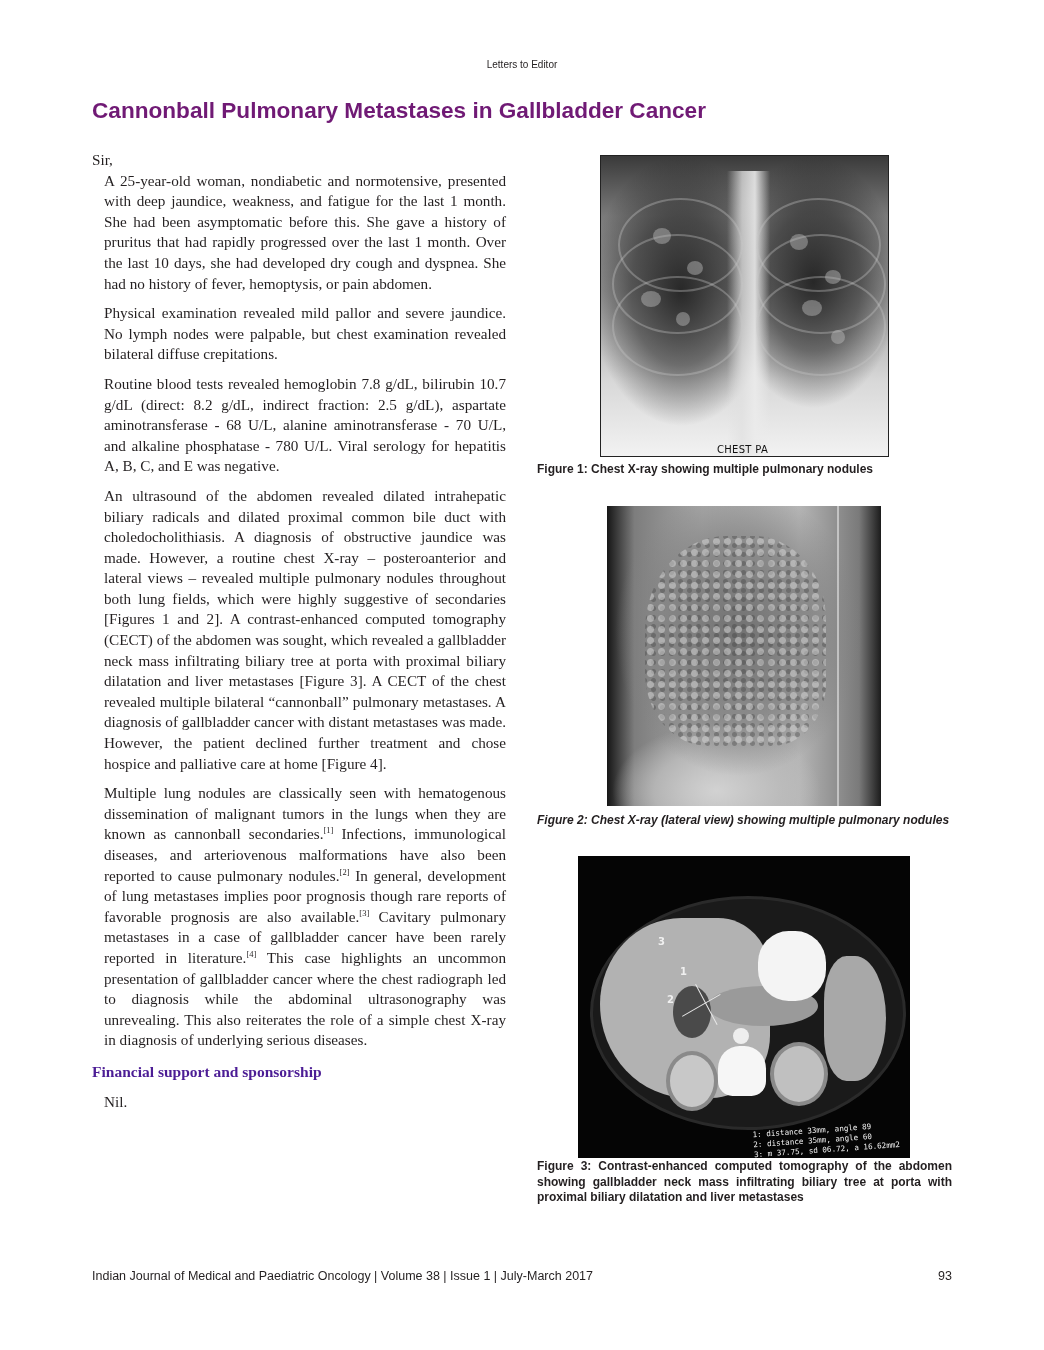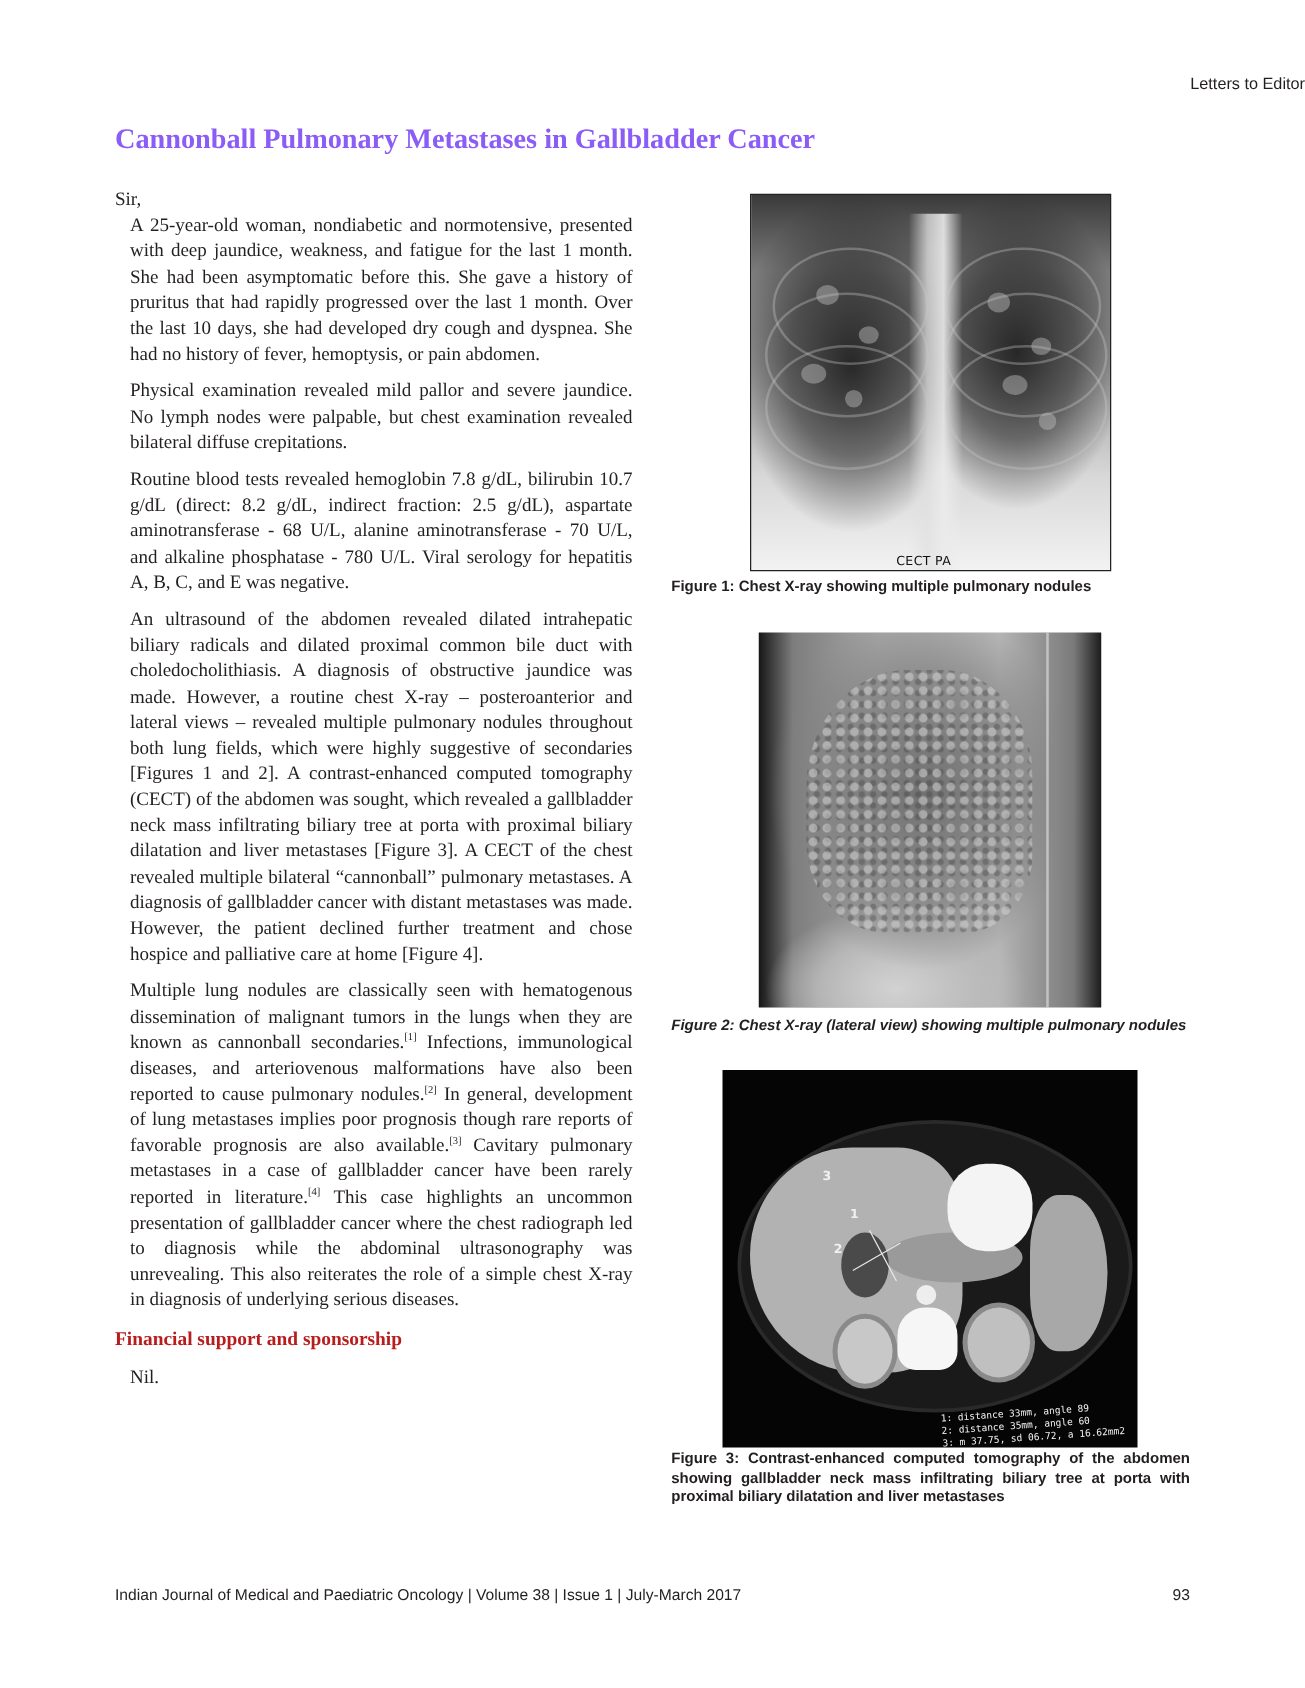--- a/index.html
+++ b/index.html
@@ -7,8 +7,8 @@
   .page { position: absolute; left: 0; top: 0; width: 1044px; height: 1350px; }
 
   .running-head {
-    position: absolute; top: 59px; left: 0; width: 1044px; text-align: right;
-    font-family: "Liberation Sans", sans-serif; font-size: 13px; color: #231f20;
+    position: absolute; top: 59px; left: 0; width: 1044px; text-align: center;
+    font-family: "Liberation Sans", sans-serif; font-size: 10px; color: #231f20;
   }
   .title {
     position: absolute; top: 98px; left: 92px; margin: 0;

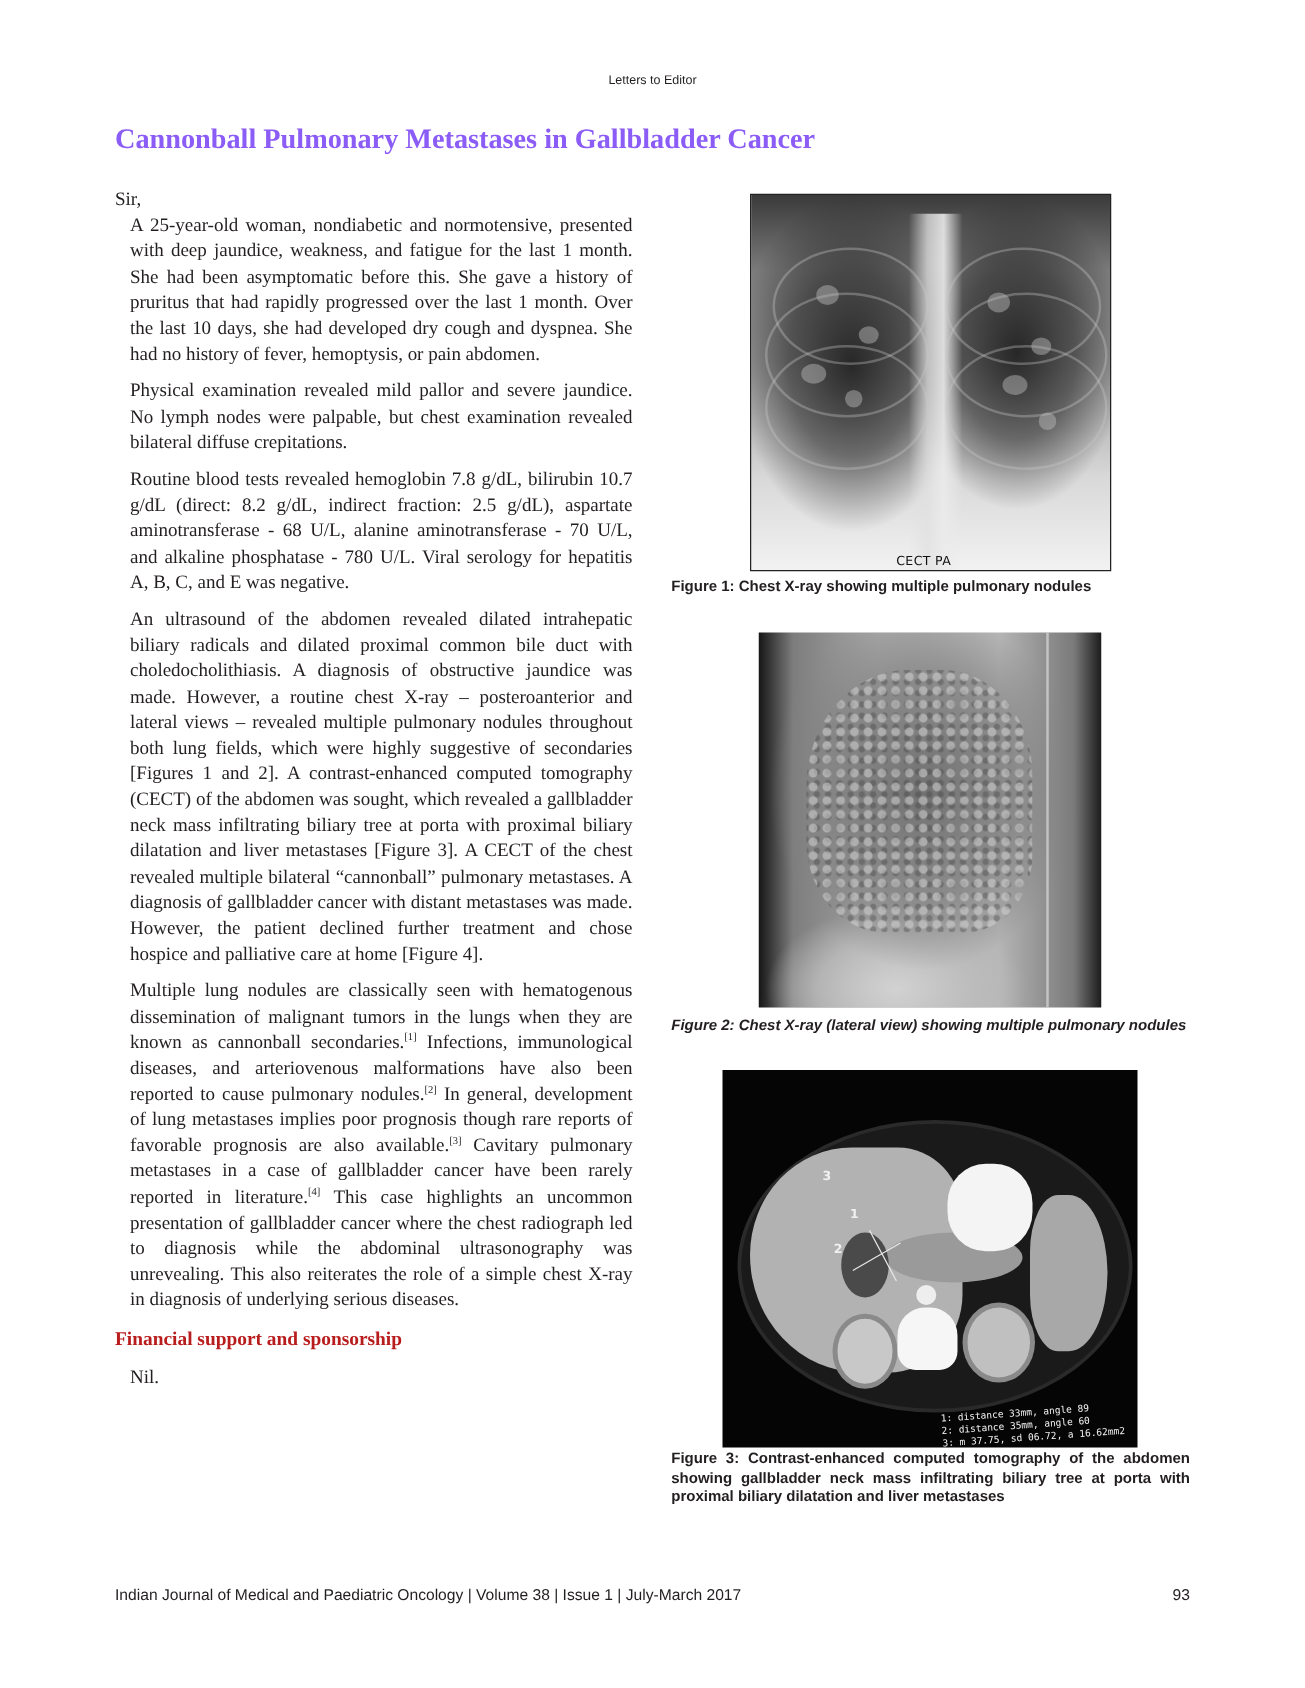--- a/index.html
+++ b/index.html
@@ -12,8 +12,8 @@
   }
   .title {
     position: absolute; top: 98px; left: 92px; margin: 0;
-    font-family: Liberation Serif, serif; font-weight: bold; font-size: 22.6px;
-    color: #8b5cf6; letter-spacing: 0px;
+    font-family: Liberation Sans, sans-serif; font-weight: bold; font-size: 22.6px;
+    color: #701a75; letter-spacing: 0px;
   }
 
   .col-left {

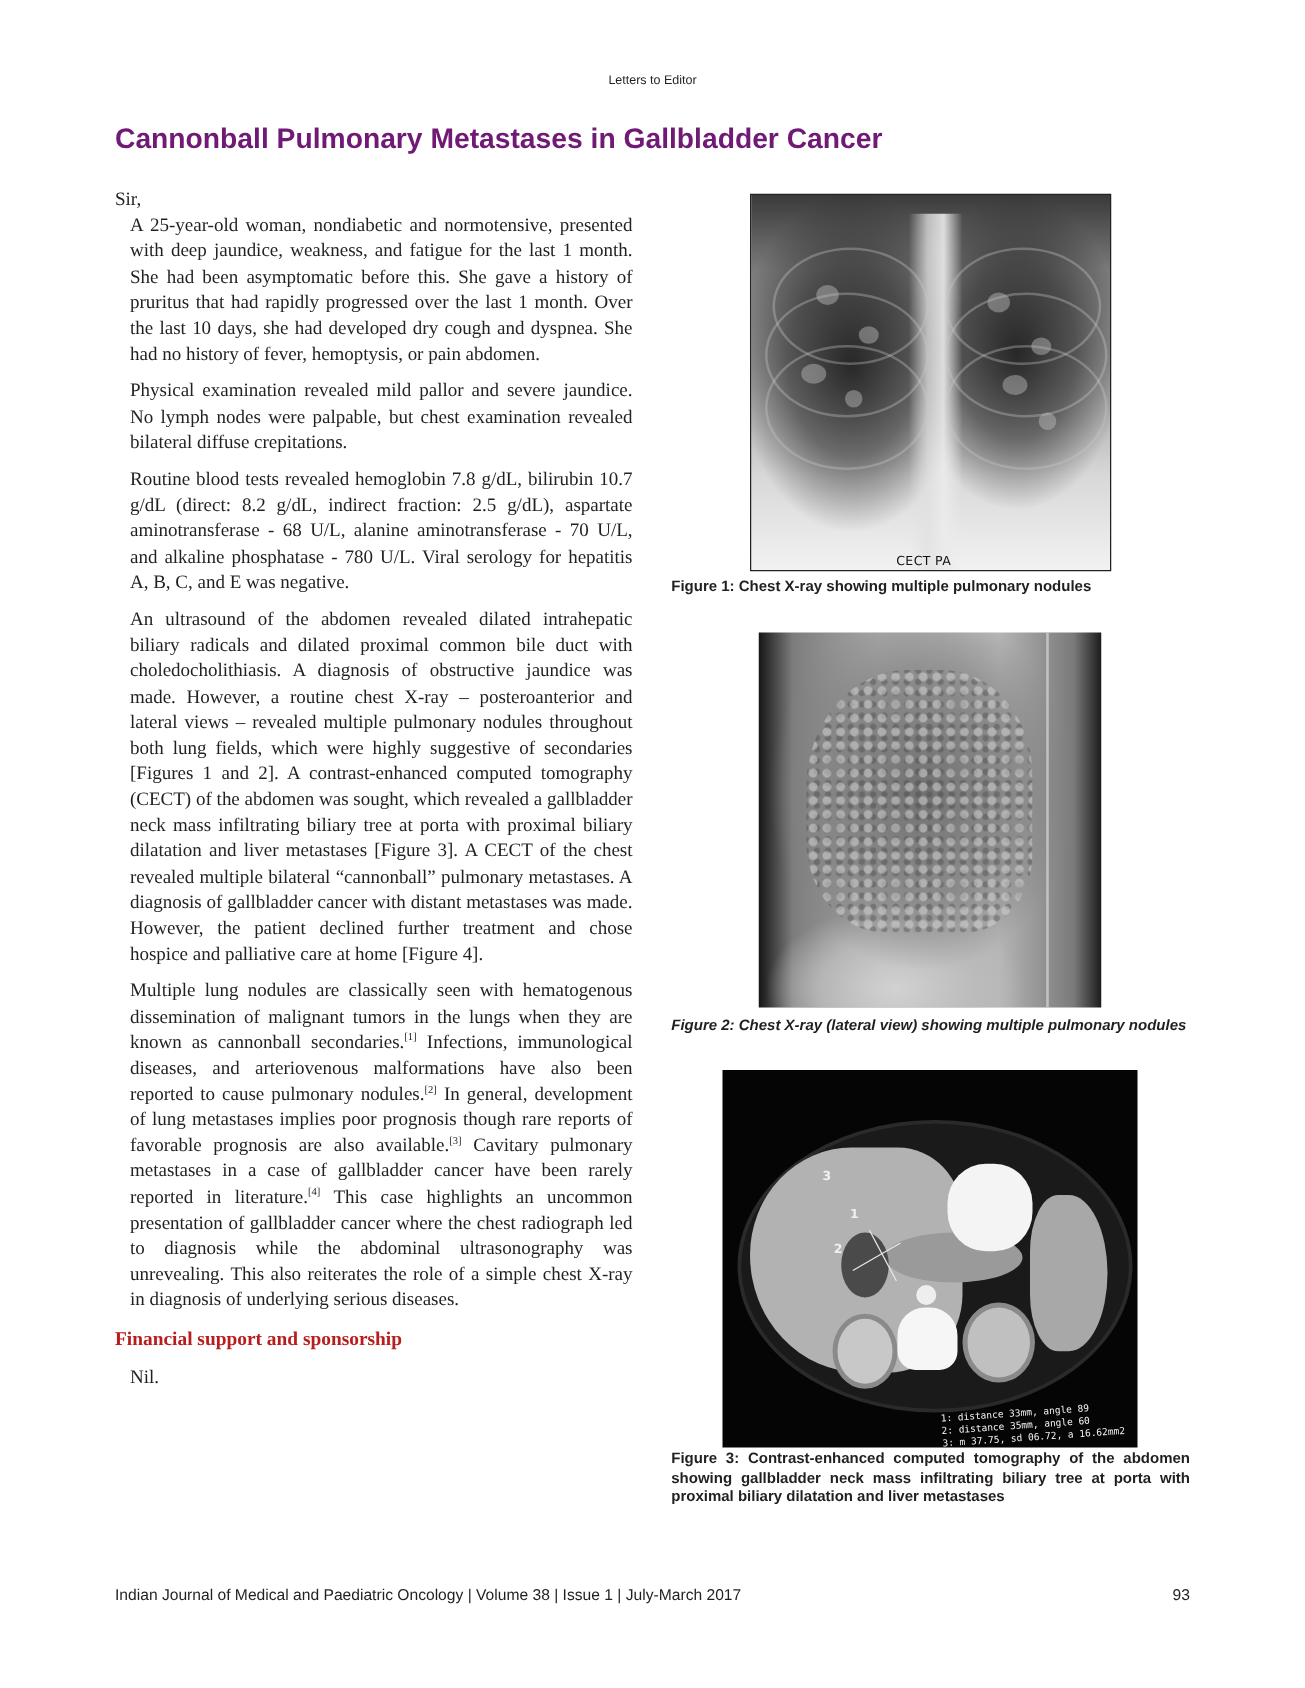--- a/index.html
+++ b/index.html
@@ -181,7 +181,7 @@
     <div class="nodule" style="left:78%;top:38%;width:16px;height:14px;"></div>
     <div class="nodule" style="left:70%;top:48%;width:20px;height:16px;"></div>
     <div class="nodule" style="left:80%;top:58%;width:14px;height:14px;"></div>
-    <div class="label">CECT PA</div>
+    <div class="label">CHEST PA</div>
   </div>
   <div class="caption" style="top:462px;">Figure 1: Chest X-ray showing multiple pulmonary nodules</div>
 

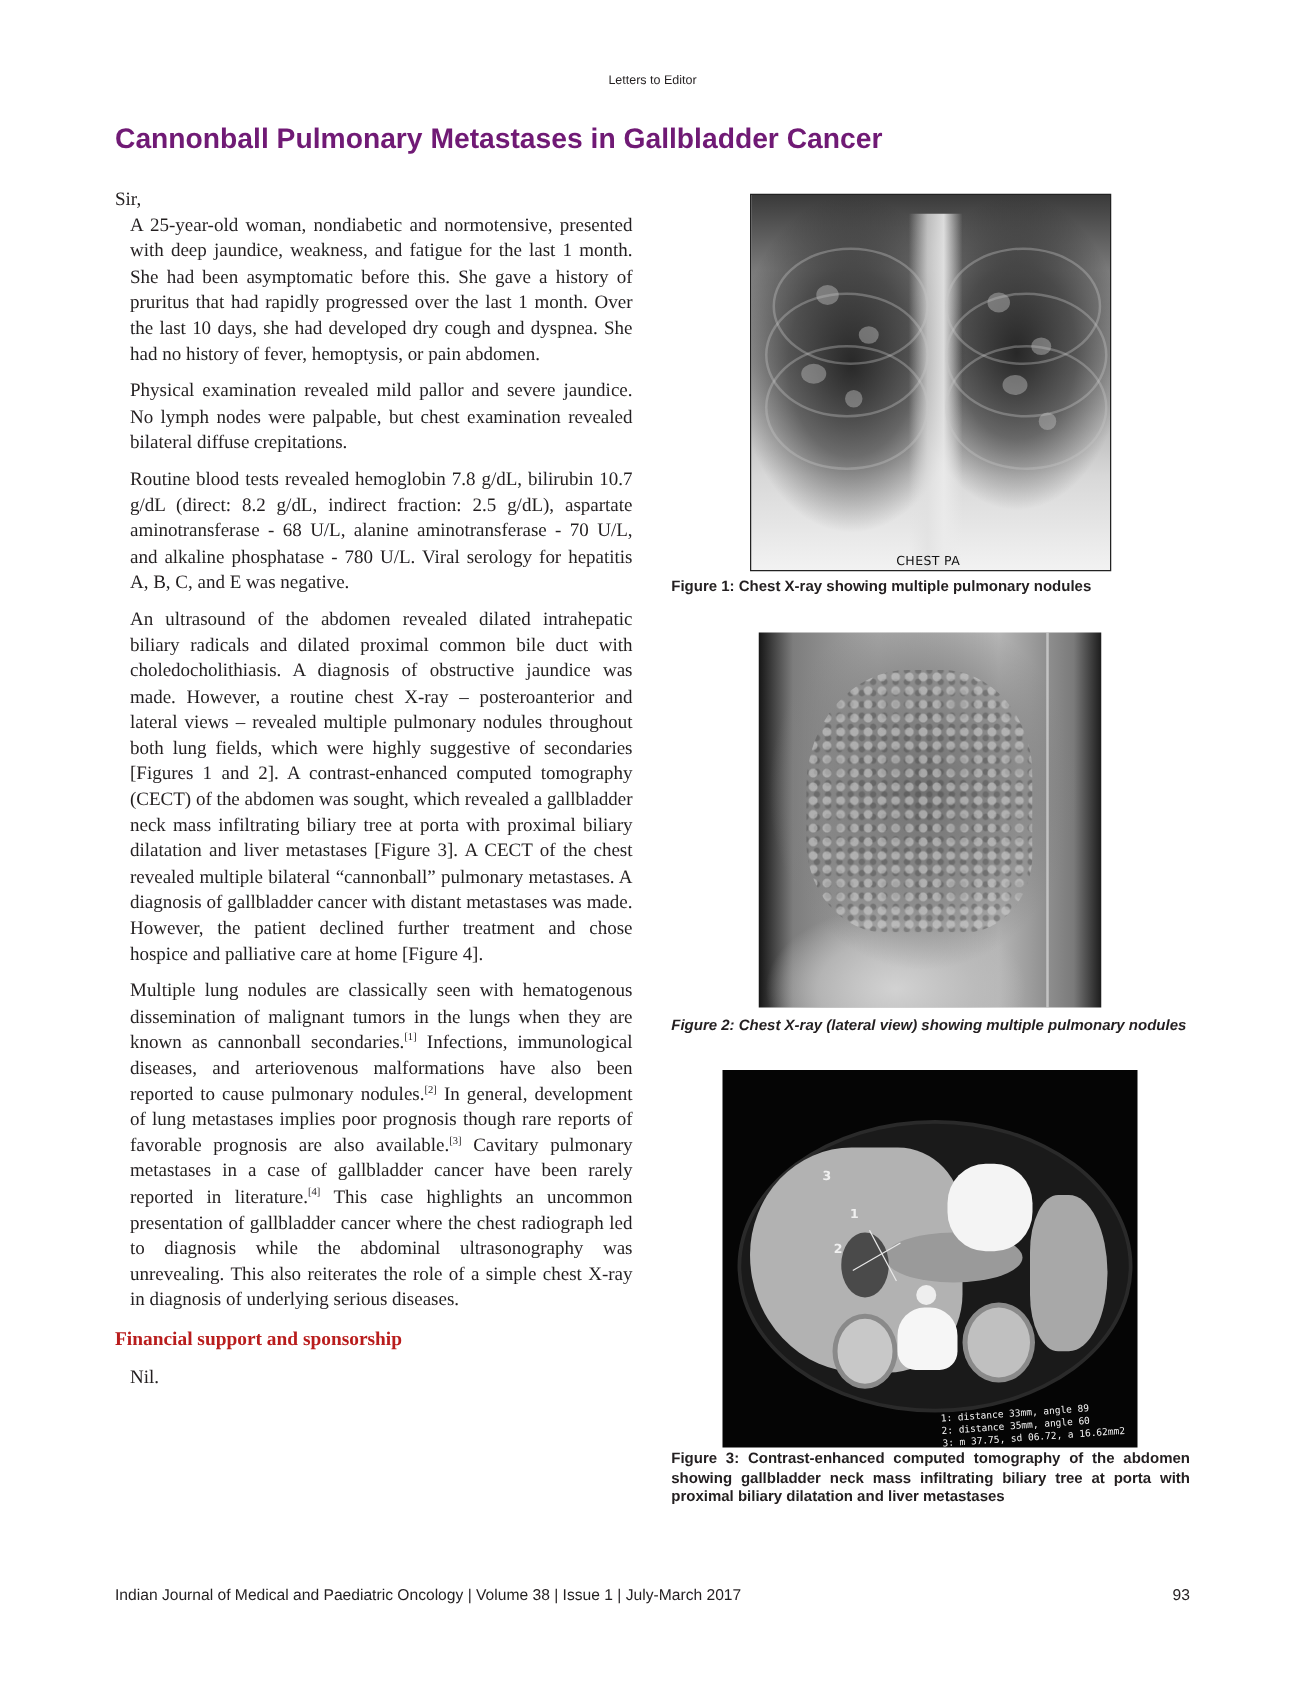--- a/index.html
+++ b/index.html
@@ -25,7 +25,7 @@
   .col-left .salutation { margin: 0; }
   .col-left sup { font-size: 8.5px; line-height: 0; vertical-align: 6px; }
   .section-head {
-    font-family: "Liberation Serif", serif; font-weight: bold; color: #b91c1c;
+    font-family: "Liberation Serif", serif; font-weight: bold; color: #4c1d95;
     font-size: 15.5px; margin: 11px 0 9px 0;
   }
   .fig-img { position: absolute; overflow: hidden; background: #000; }

